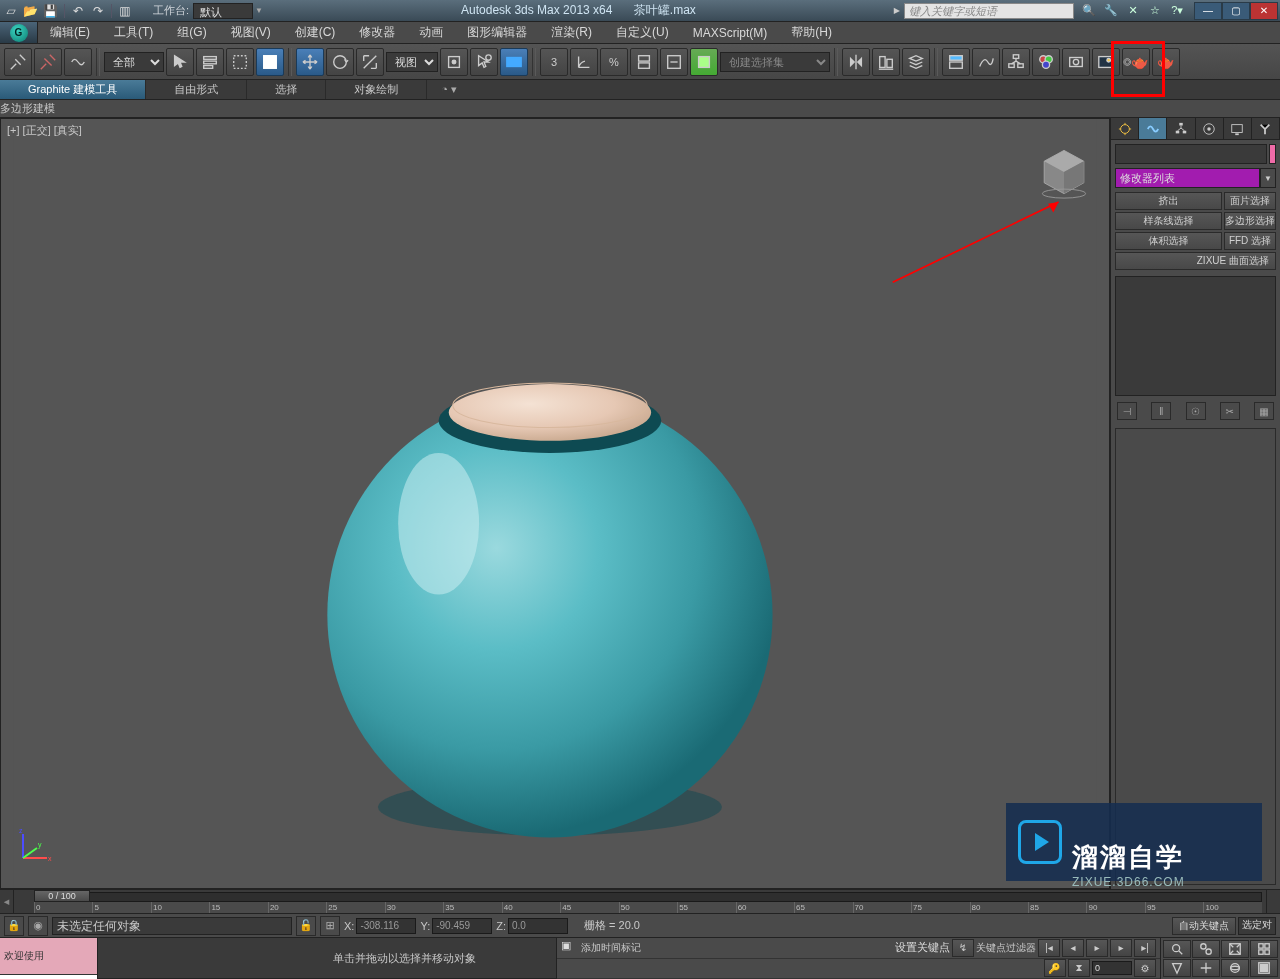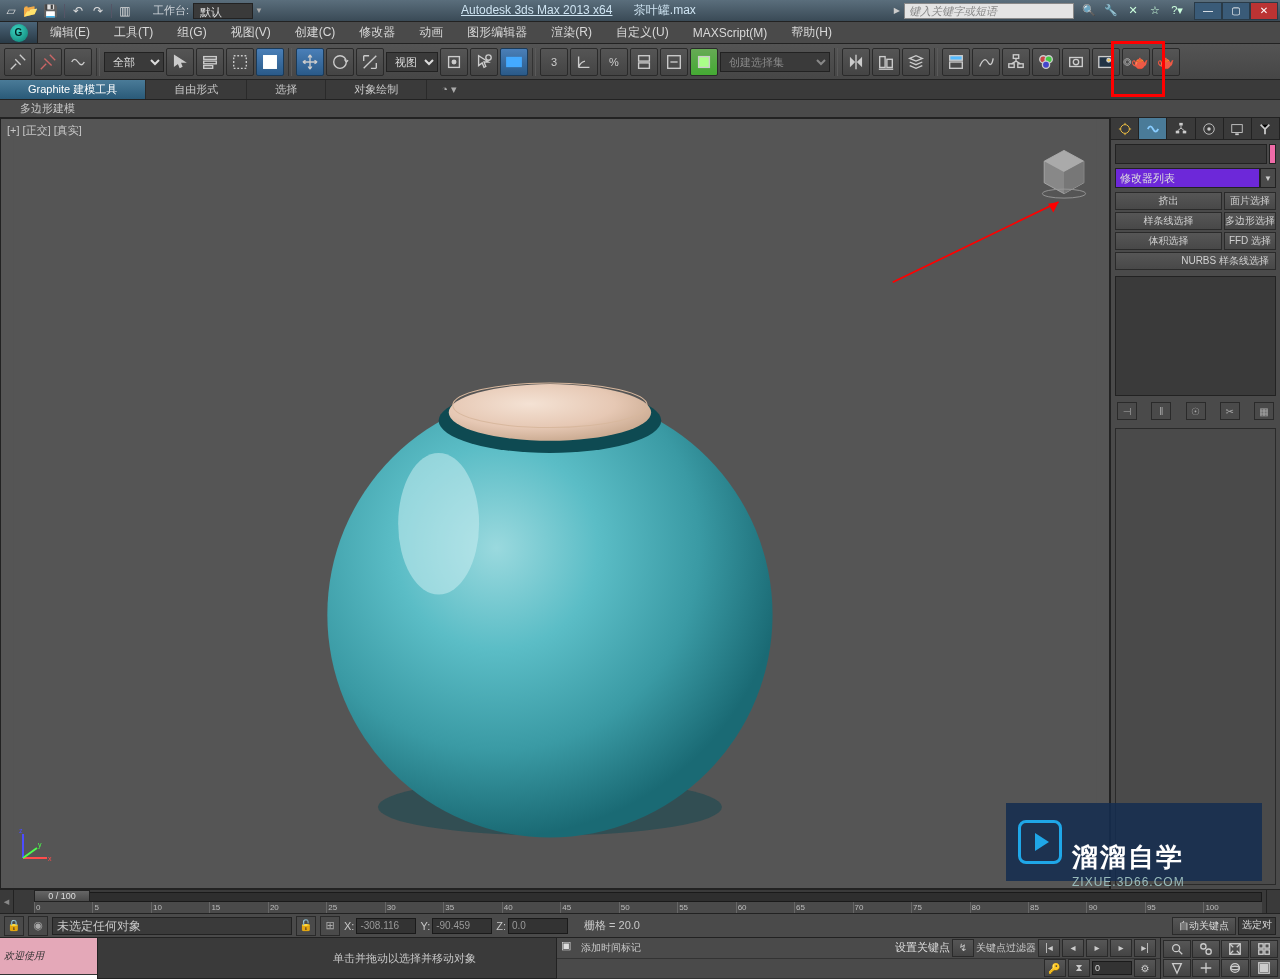--- a/index.html
+++ b/index.html
@@ -14,7 +14,7 @@
   .workspace .lbl { color: #d0d5da; font-size: 11px; }
   .workspace .val { background: #3a3a3a; border: 1px solid #222; padding: 1px 6px; margin-left: 4px; min-width: 60px; height: 16px; line-height: 14px; font-size: 11px; color: #ddd; }
   .title-center { flex: 1; text-align: center; color: #cfe4f2; font-size: 12px; }
-  .title-center .prod { color: #cfe4f2; text-decoration: underline; }
+  .title-center .prod { color: #cfe4f2; }
   .title-center .file { margin-left: 18px; }
   .title-bar .search-box { width: 170px; height: 16px; background: #e4e4e4; border: 1px solid #888; color: #888; font-style: italic; font-size: 11px; padding: 0 4px; line-height: 14px; }
   .title-bar .right-icons { display: flex; gap: 4px; margin-left: 6px; align-items: center; }

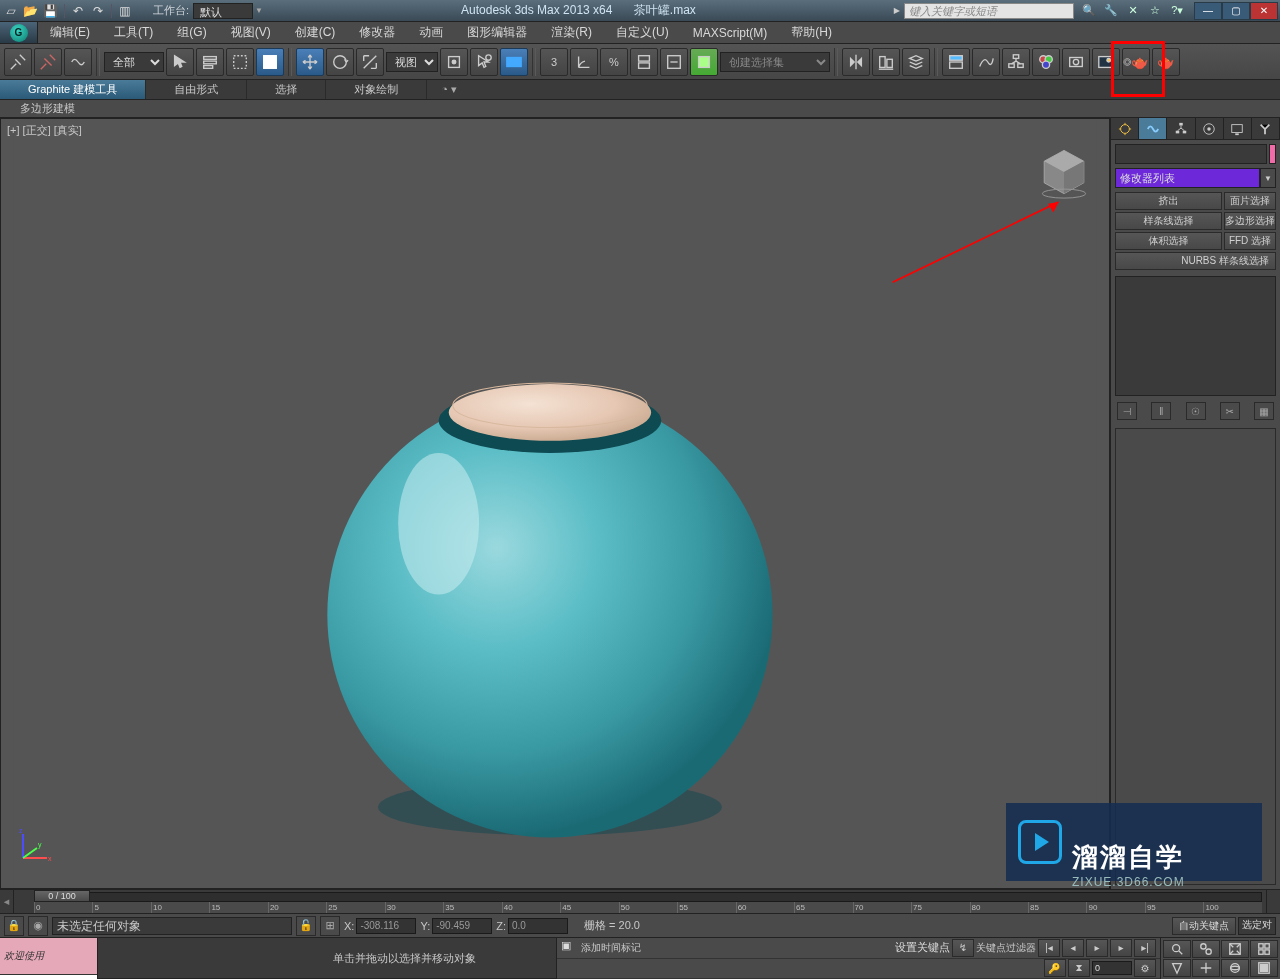--- a/index.html
+++ b/index.html
@@ -45,7 +45,7 @@
   .ribbon-tabs .rtab-min { margin-left: 6px; padding: 0 8px; display:flex; align-items:center; cursor:pointer; color:#aaa;}
   
   
-  .ribbon-sub { height: 18px; background: #4a4a4a; display: flex; align-items: center; padding: 0 20px; font-size: 11px; color: #c8c8c8; border-bottom: 1px solid #222; cursor:pointer;}
+  .ribbon-sub { height: 18px; background: #4a4a4a; display: flex; align-items: center; padding: 0 0; font-size: 11px; color: #c8c8c8; border-bottom: 1px solid #222; cursor:pointer;}
   
   
   .main-area { position: absolute; top: 118px; left: 0; right: 0; bottom: 90px; display: flex; }

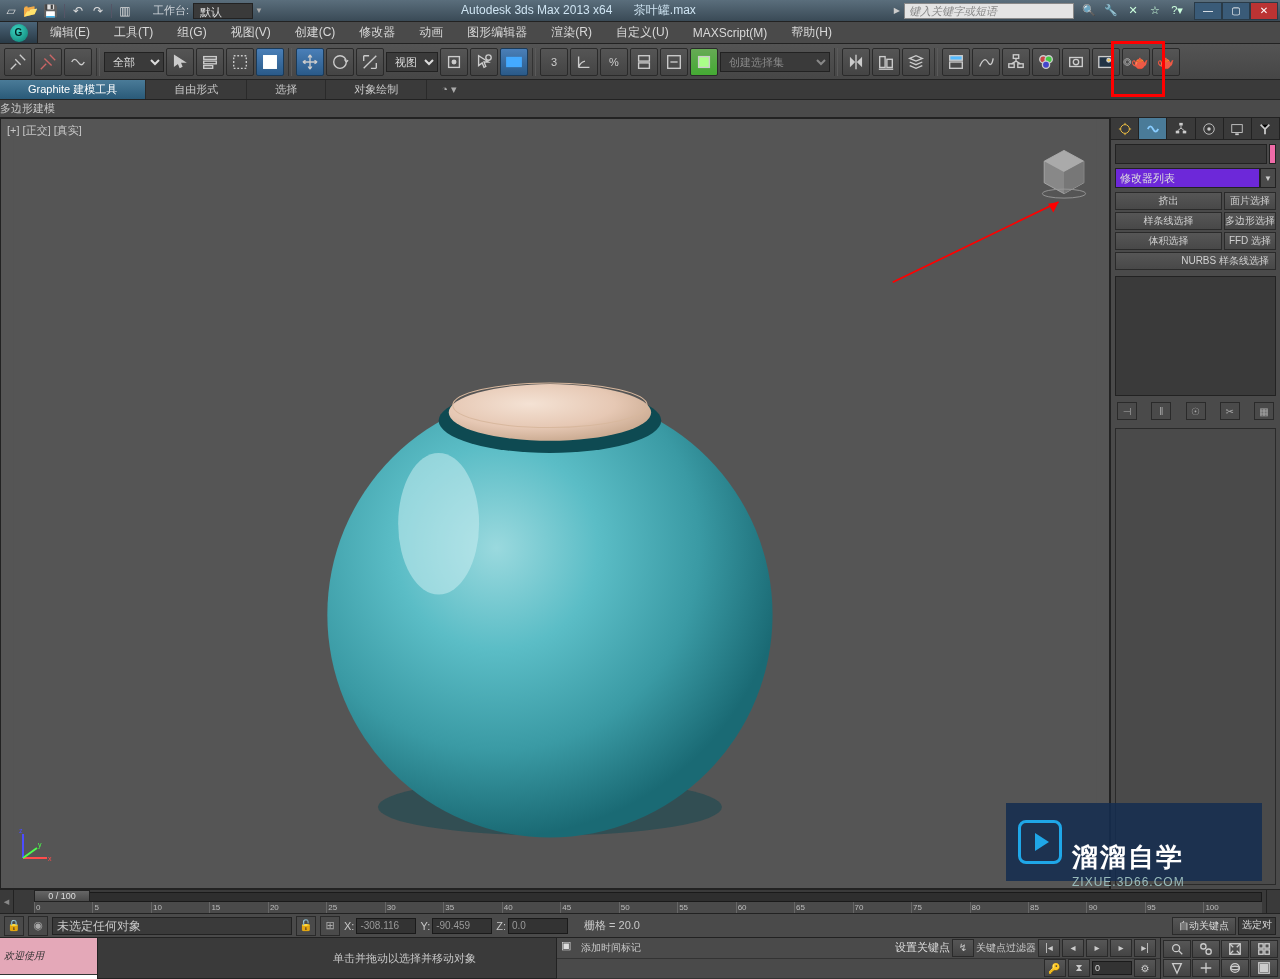--- a/index.html
+++ b/index.html
@@ -66,7 +66,7 @@
   .name-row input { flex: 1; background: #3a3a3a; border: 1px solid #222; color: #ddd; font-size: 11px; padding: 0 4px; }
   .name-row .color-sw { width: 18px; background: #f06ba8; border: 1px solid #222; margin-left: 2px; cursor:pointer;}
   .mod-list-row { display:flex; height: 20px; margin: 0 4px; }
-  .mod-list-row .sel { flex:1; background: #6d28d9; border: 1px solid #222; color: #ddd; font-size: 11px; padding: 0 4px; line-height:18px;}
+  .mod-list-row .sel { flex:1; background: #a21caf; border: 1px solid #222; color: #ddd; font-size: 11px; padding: 0 4px; line-height:18px;}
   .mod-list-row .dd { width:16px; background:#4a4a4a; border:1px solid #222; display:flex; align-items:center; justify-content:center; cursor:pointer; color:#ccc; font-size:8px;}
   .mod-btn-grid { display: grid; grid-template-columns: 1fr; gap: 2px; margin: 4px; }
   .mod-btn-grid .mbtn { height: 18px; background: linear-gradient(#565656,#484848); border: 1px solid #2a2a2a; font-size: 10px; color: #d0d0d0; display: flex; align-items: center; justify-content: center; cursor: pointer; }

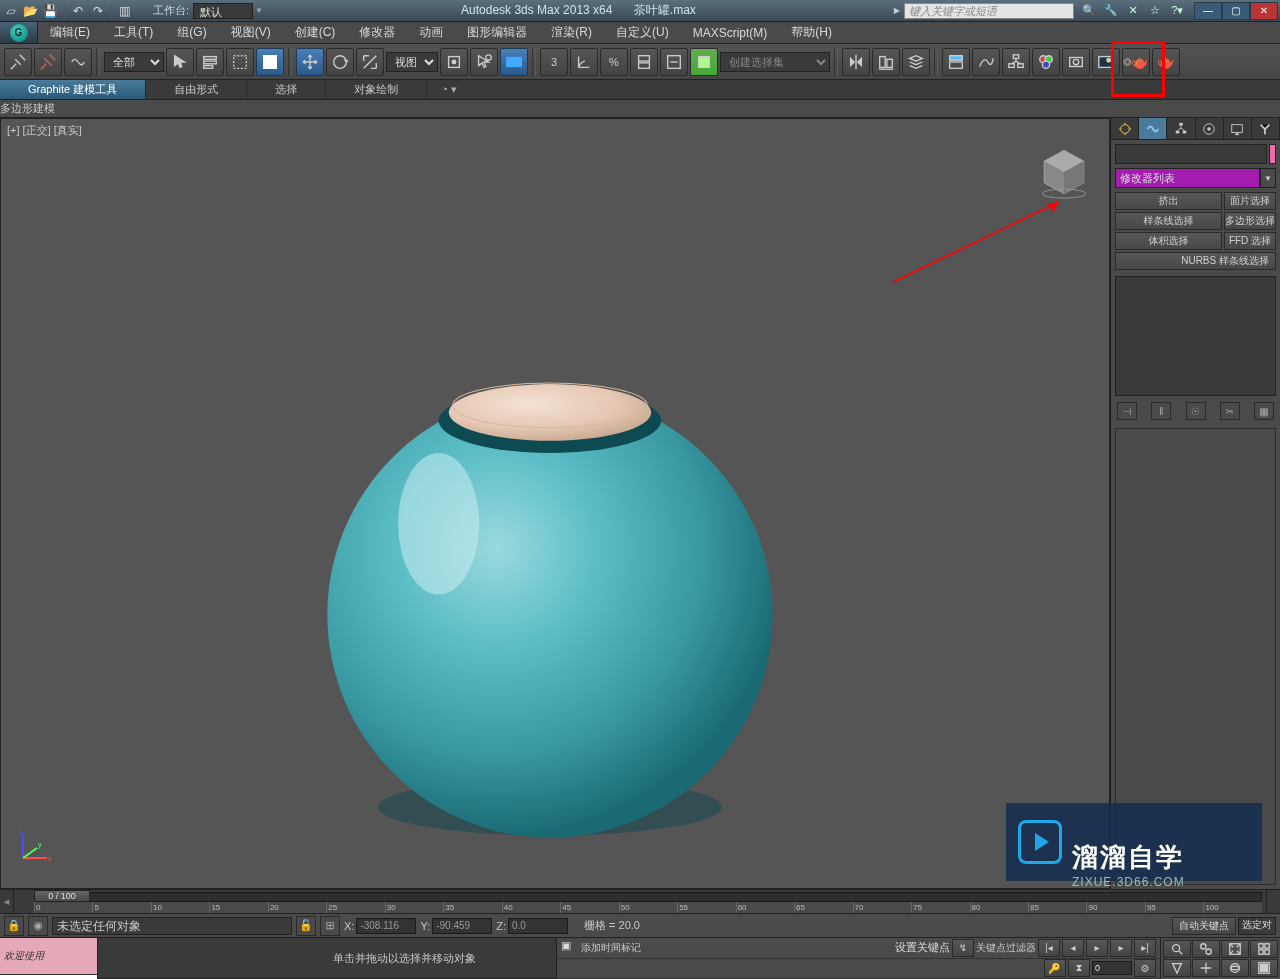--- a/index.html
+++ b/index.html
@@ -453,7 +453,7 @@
       <div class="mbtn">多边形选择</div>
       <div class="mbtn">体积选择</div>
       <div class="mbtn">FFD 选择</div>
-      <div class="mbtn wide">NURBS 样条线选择</div>
+      <div class="mbtn wide">ZIXUE 曲面选择</div>
     </div>
     <div class="mod-stack"></div>
     <div class="mod-stack-btns">

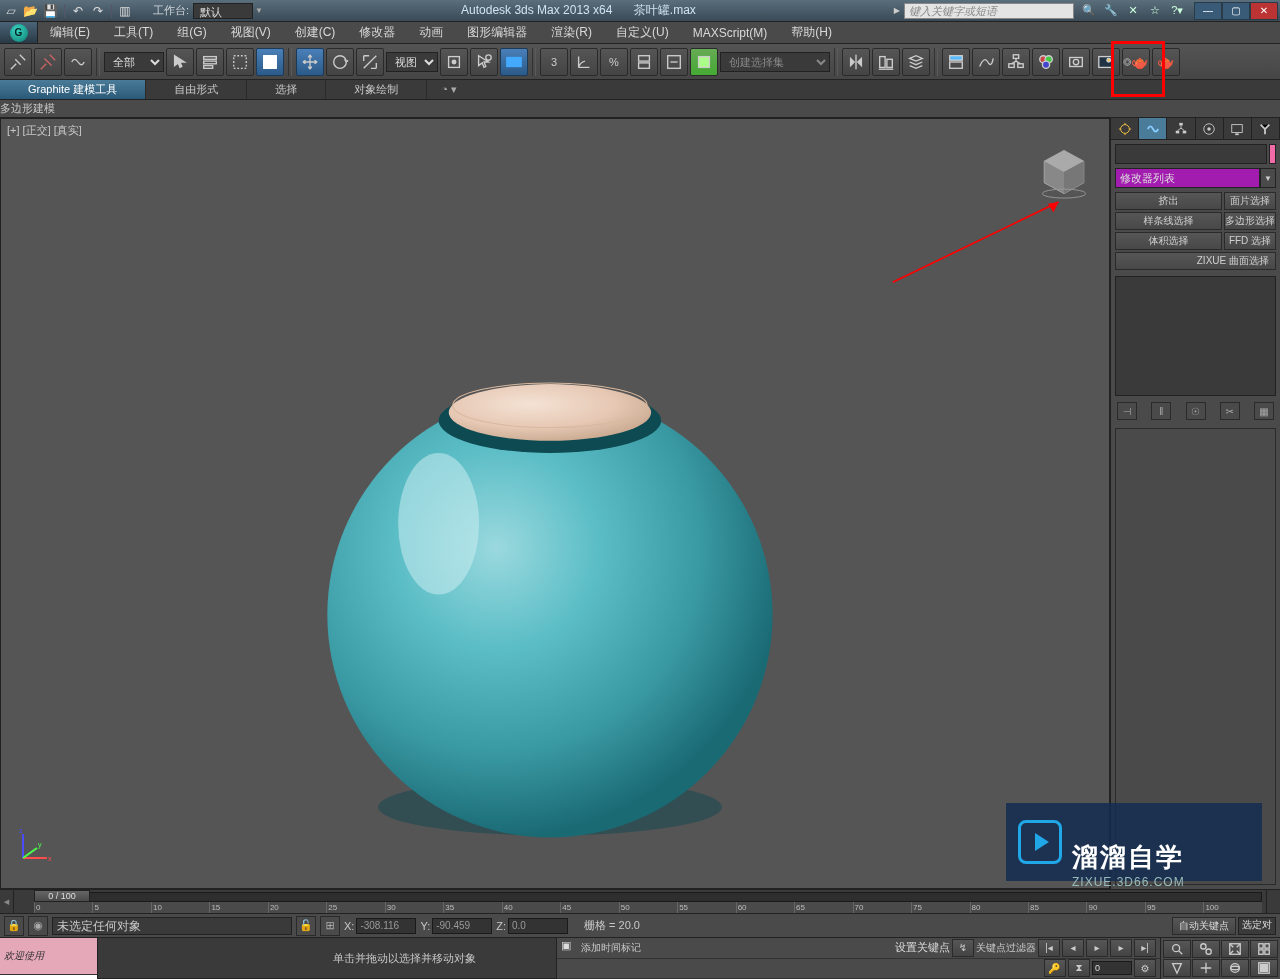--- a/index.html
+++ b/index.html
@@ -100,7 +100,7 @@
   
   .bottom-rows { position: absolute; bottom: 0; left: 0; right: 0; height: 42px; background: #4a4a4a; border-top: 1px solid #222; display: flex; }
   .script-mini { width: 98px; border-right: 1px solid #222; display:flex; flex-direction:column;}
-  .script-mini .r { flex:1; display:flex; align-items:center; padding:11px 4px; font-size:10px; color:#c8c8c8; border-bottom:1px solid #333;font-style:italic;}
+  .script-mini .r { flex:1; display:flex; align-items:center; padding:11px 4px; font-size:10px; color:#c8c8c8; border-bottom:1px solid #333;}
   .prompt-col { flex: 1; display:flex; flex-direction:row;}
   .prompt-col .pr { flex:1; background:#3a3a3a; border-bottom:1px solid #222; color:#c8c8c8; font-size:11px; padding:0 6px; display:flex; align-items:center;}
   .play-controls { width: 604px; border-left: 1px solid #222; display: flex; flex-direction: column; }

